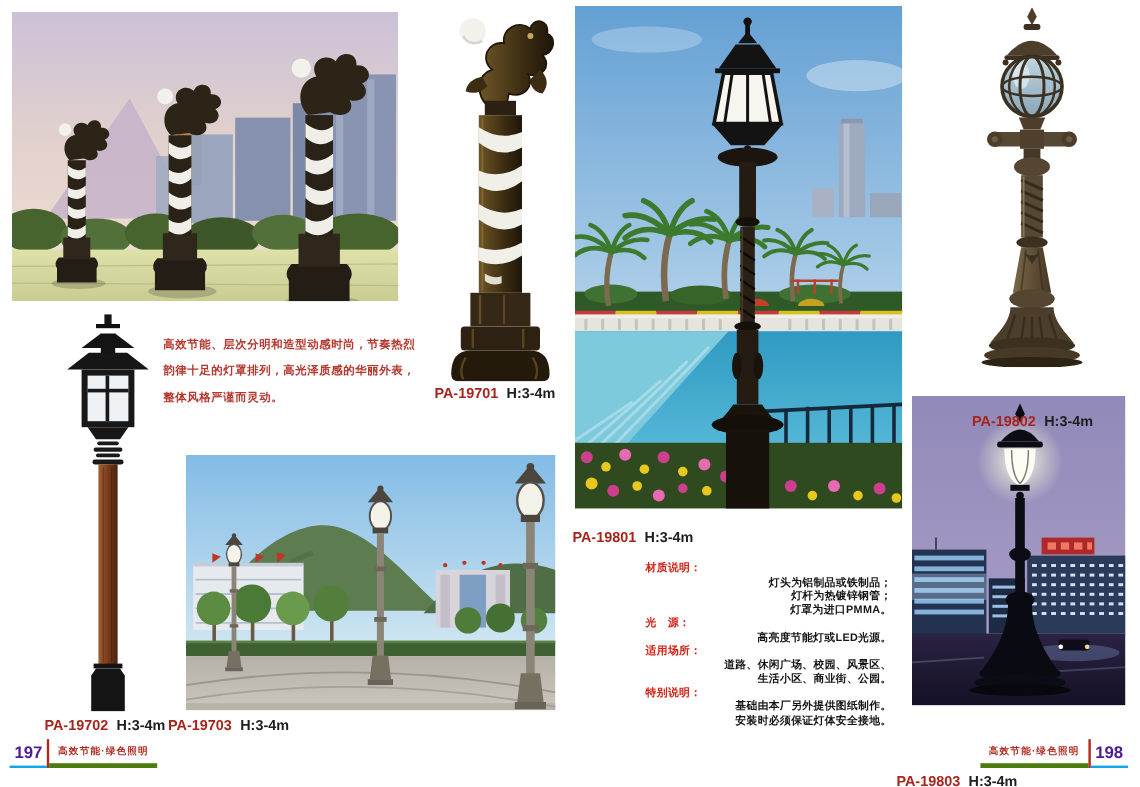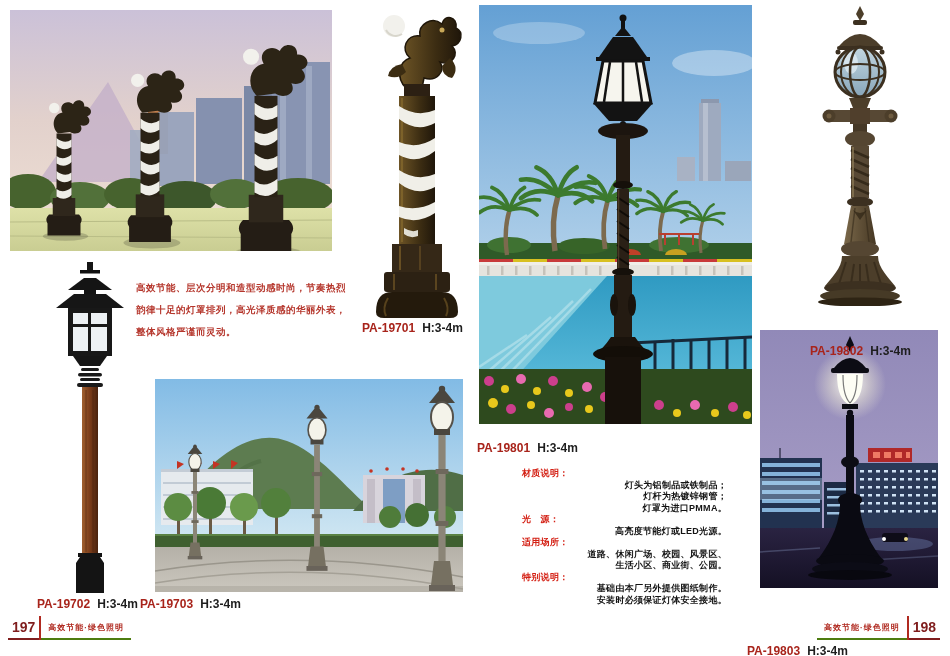--- a/index.html
+++ b/index.html
@@ -19,7 +19,7 @@
         font-size:9.5px;font-weight:bold;color:#b5362c;
         line-height:22px;letter-spacing:0.5px;}
 
-  .spec{position:absolute;left:522px;top:468px;width:205px;}
+  .spec{position:absolute;left:538px;top:468px;width:205px;}
   .spec div{font-size:9px;font-weight:bold;line-height:11.5px;letter-spacing:0.3px;}
   .spec .spec-title{color:#d42014;}
   .spec .spec-line{color:#141414;text-align:right;}

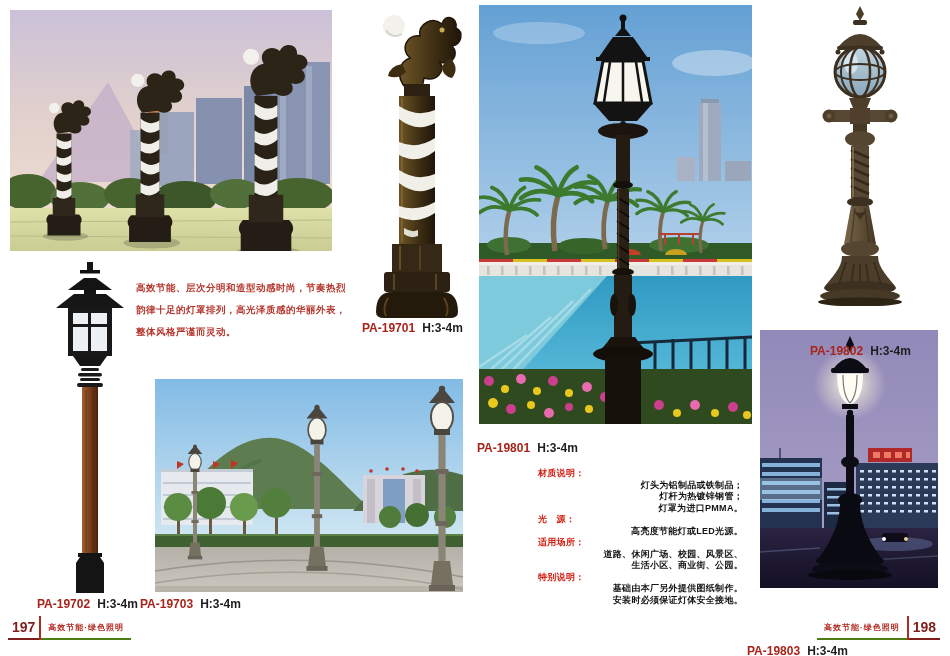--- a/index.html
+++ b/index.html
@@ -27,8 +27,8 @@
   .footer{position:absolute;top:616px;display:flex;align-items:flex-end;}
   .footer-left{left:8px;}
   .footer-right{right:10px;}
-  .pnum{font-size:14px;font-weight:bold;color:#7f1d1d;
-        border-bottom:2px solid #7f1d1d;padding:0 4px 3px 4px;}
+  .pnum{font-size:14px;font-weight:bold;color:#4c1d95;
+        border-bottom:2px solid #0ea5e9;padding:0 4px 3px 4px;}
   .fdiv{width:2px;background:#b02a20;height:24px;}
   .fslogan{font-size:8px;font-weight:bold;color:#b02a20;letter-spacing:1px;
            border-bottom:2px solid #4d7c0f;padding:4px 7px 5px 7px;white-space:nowrap;}

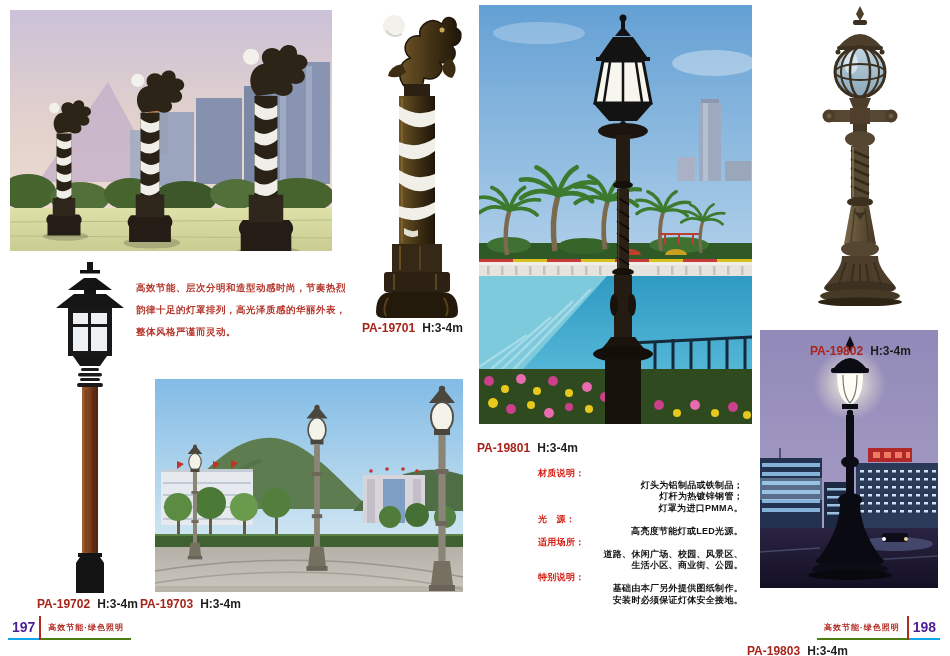--- a/index.html
+++ b/index.html
@@ -31,7 +31,7 @@
         border-bottom:2px solid #0ea5e9;padding:0 4px 3px 4px;}
   .fdiv{width:2px;background:#b02a20;height:24px;}
   .fslogan{font-size:8px;font-weight:bold;color:#b02a20;letter-spacing:1px;
-           border-bottom:2px solid #4d7c0f;padding:4px 7px 5px 7px;white-space:nowrap;}
+           border-bottom:4px solid #4d7c0f;padding:4px 7px 5px 7px;white-space:nowrap;}
 </style>
 </head>
 <body>

